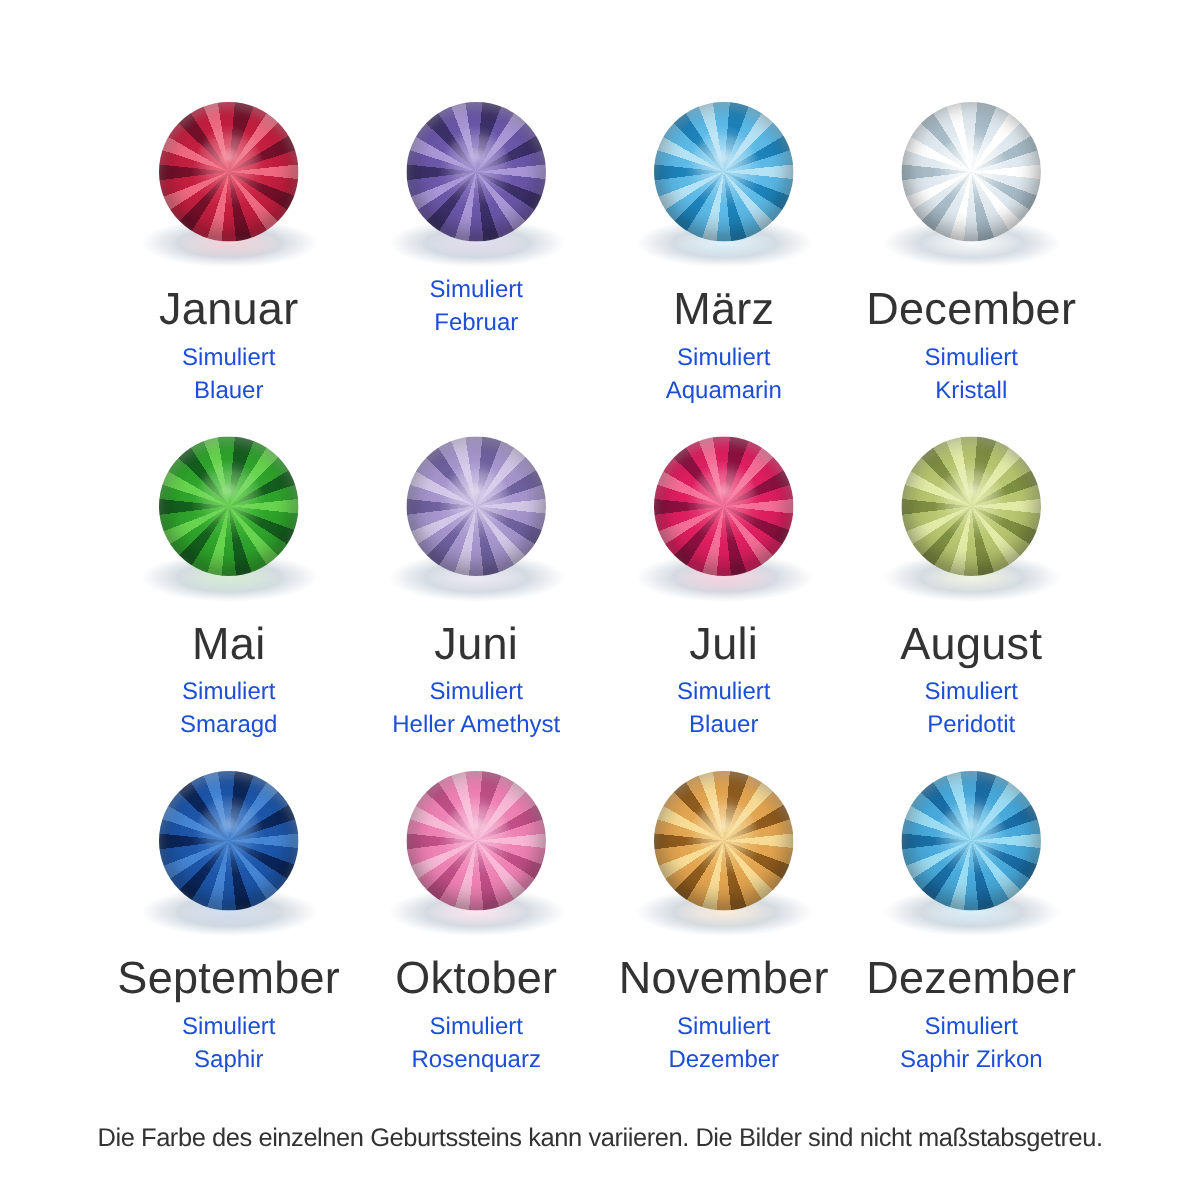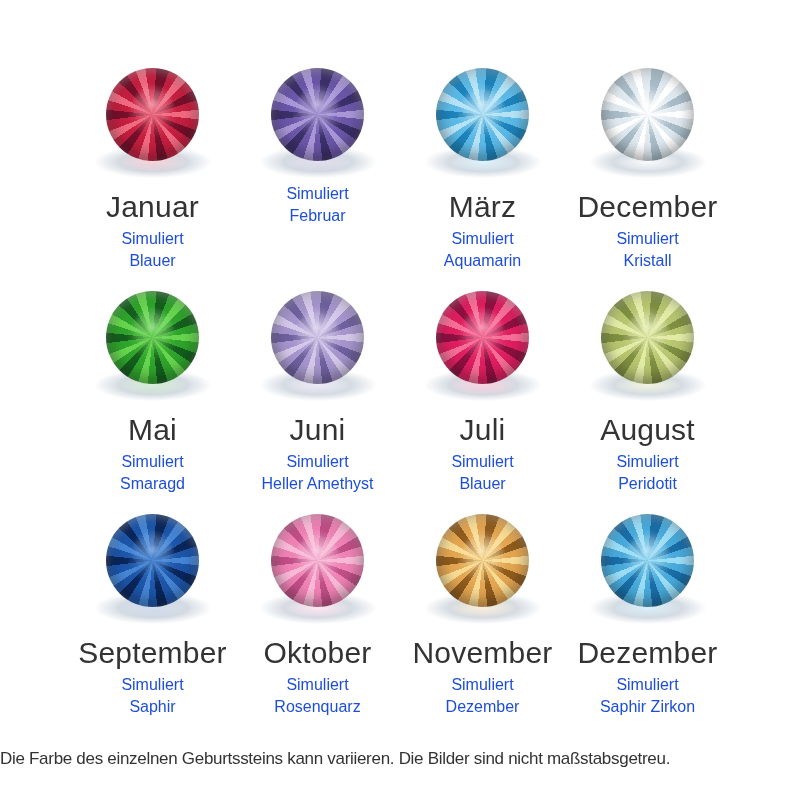--- a/index.html
+++ b/index.html
@@ -105,7 +105,7 @@
   .footer {
     margin-top: 11px;
     width: 100%;
-    text-align: left;
+    text-align: center;
     font-size: 17px;
     line-height: 22px;
     color: #333333;

